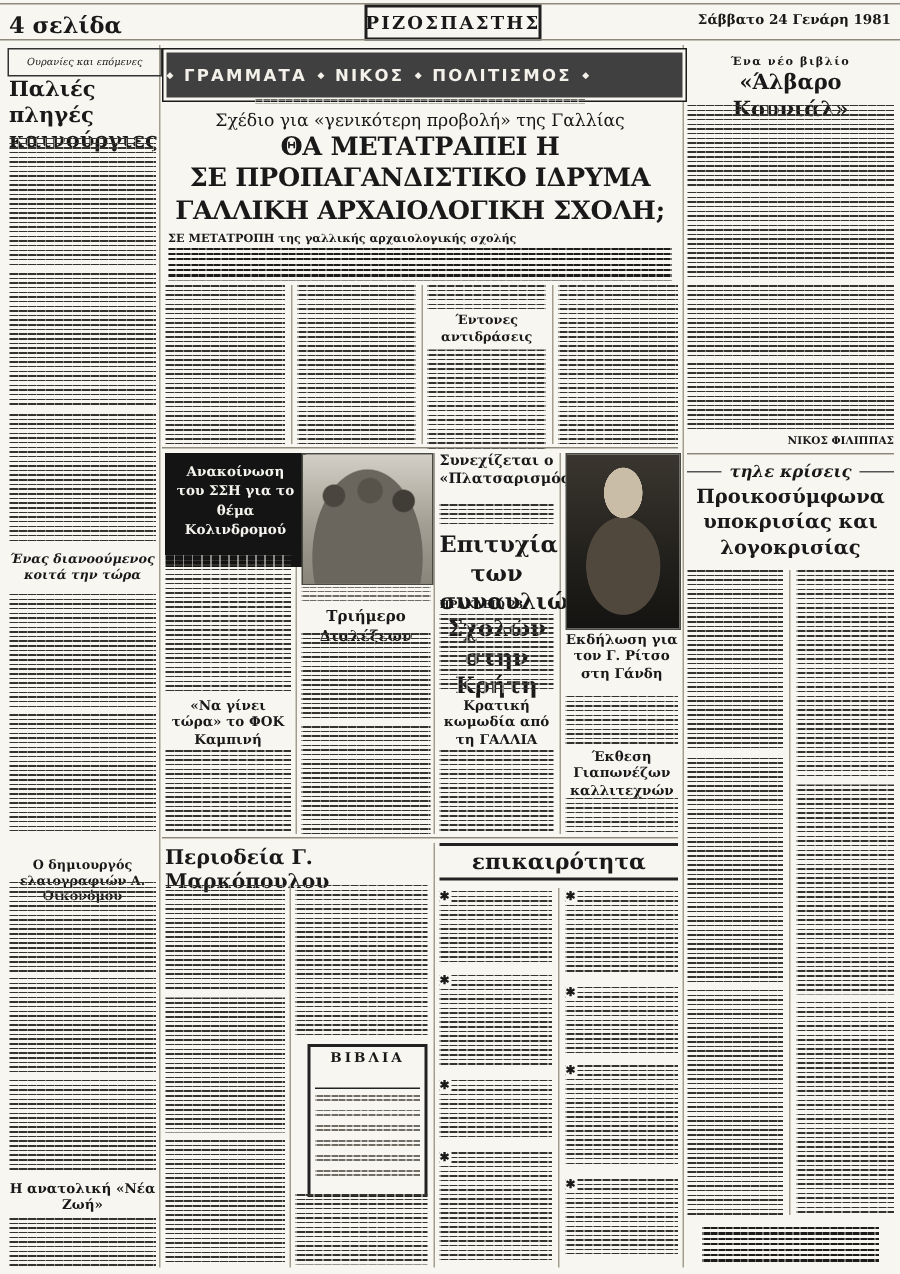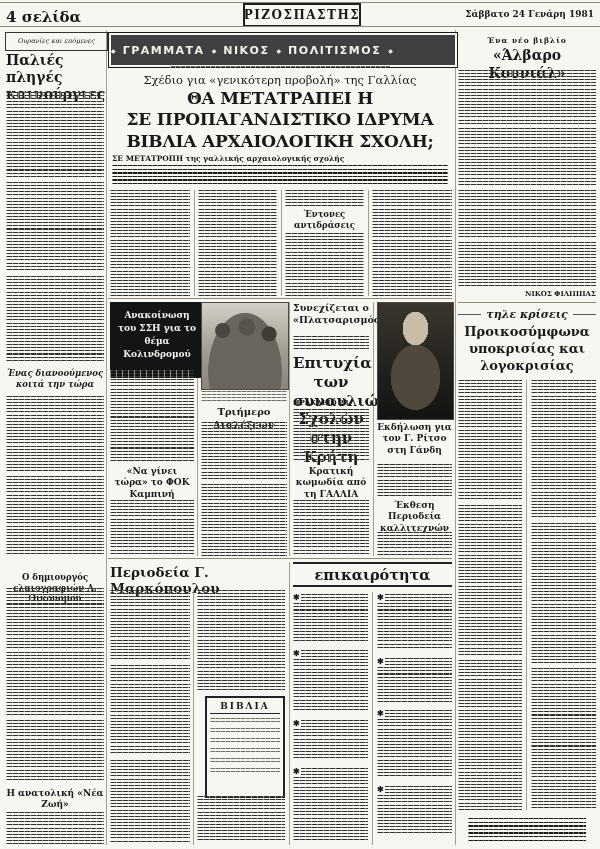--- a/index.html
+++ b/index.html
@@ -109,7 +109,7 @@
   <div class="abs" style="left:108px;top:88px;width:344px;">
     <div class="bigtitle">ΘΑ ΜΕΤΑΤΡΑΠΕΙ Η</div>
     <div class="bigtitle">ΣΕ ΠΡΟΠΑΓΑΝΔΙΣΤΙΚΟ ΙΔΡΥΜΑ</div>
-    <div class="bigtitle">ΒΙΒΛΙΑ ΑΡΧΑΙΟΛΟΓΙΚΗ ΣΧΟΛΗ;</div>
+    <div class="bigtitle">ΓΑΛΛΙΚΗ ΑΡΧΑΙΟΛΟΓΙΚΗ ΣΧΟΛΗ;</div>
   </div>
   <div class="abs" style="left:112px;top:154px;width:336px;">
     <div class="leadintro">ΣΕ ΜΕΤΑΤΡΟΠΗ της γαλλικής αρχαιολογικής σχολής</div>

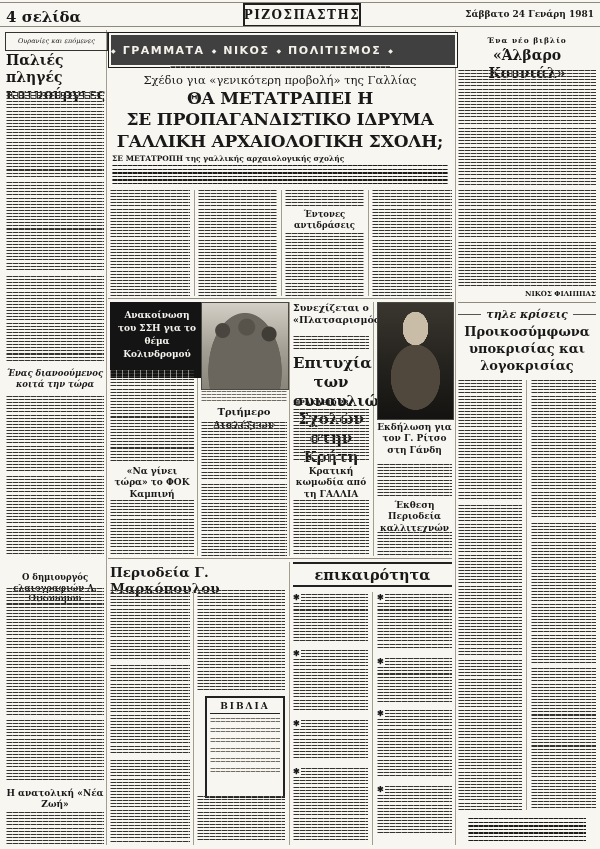--- a/index.html
+++ b/index.html
@@ -155,7 +155,7 @@
   <div class="abs photo photo2" style="left:377px;top:302px;width:75px;height:116px;"></div>
   <div class="abs ch" style="left:377px;top:422px;width:75px;font-size:9px;">Εκδήλωση για τον Γ. Ρίτσο στη Γάνδη</div>
   <div class="abs ft" style="left:377px;top:464px;width:75px;height:32px;"></div>
-  <div class="abs ch" style="left:377px;top:500px;width:75px;font-size:9px;">Έκθεση Περιοδεία καλλιτεχνών</div>
+  <div class="abs ch" style="left:377px;top:500px;width:75px;font-size:9px;">Έκθεση Γιαπωνέζων καλλιτεχνών</div>
   <div class="abs ft" style="left:377px;top:532px;width:75px;height:24px;"></div>
 
   <div class="abs hr" style="left:108px;top:558px;width:344px;"></div>

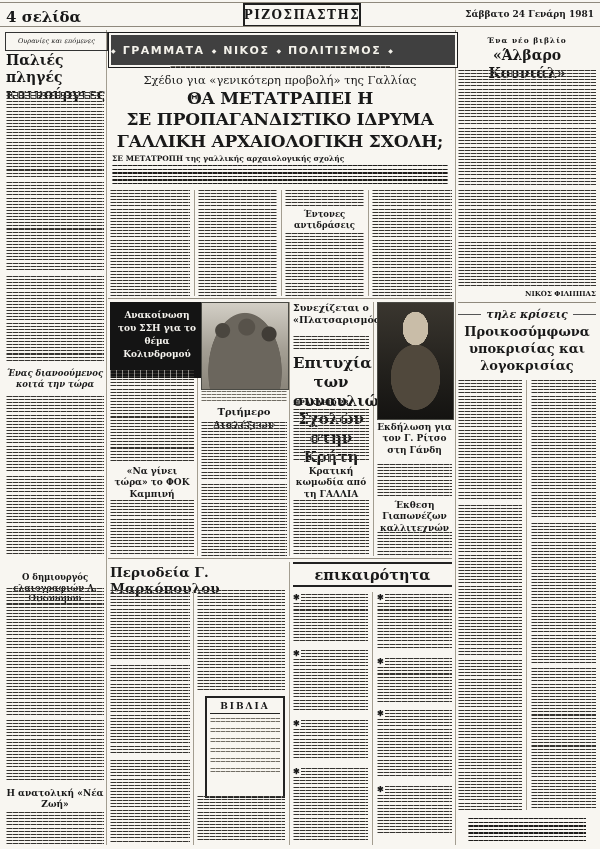--- a/index.html
+++ b/index.html
@@ -56,7 +56,7 @@
   .star{position:absolute;left:0;top:-2px;font-size:8px;font-weight:bold;background:#f8f6f1;padding-right:1px;z-index:2;}
   .booksbox{border:2px solid #222;padding:3px;background:#f8f6f1;}
   .bookstitle{font-size:9px;font-weight:bold;text-align:center;letter-spacing:2px;
-              border-bottom:1px solid #222;padding-bottom:2px;margin-bottom:4px;}
+              border-bottom:1px solid #222;padding-bottom:14px;margin-bottom:4px;}
   .brow{height:6px;margin-bottom:4px;}
 </style>
 </head>

